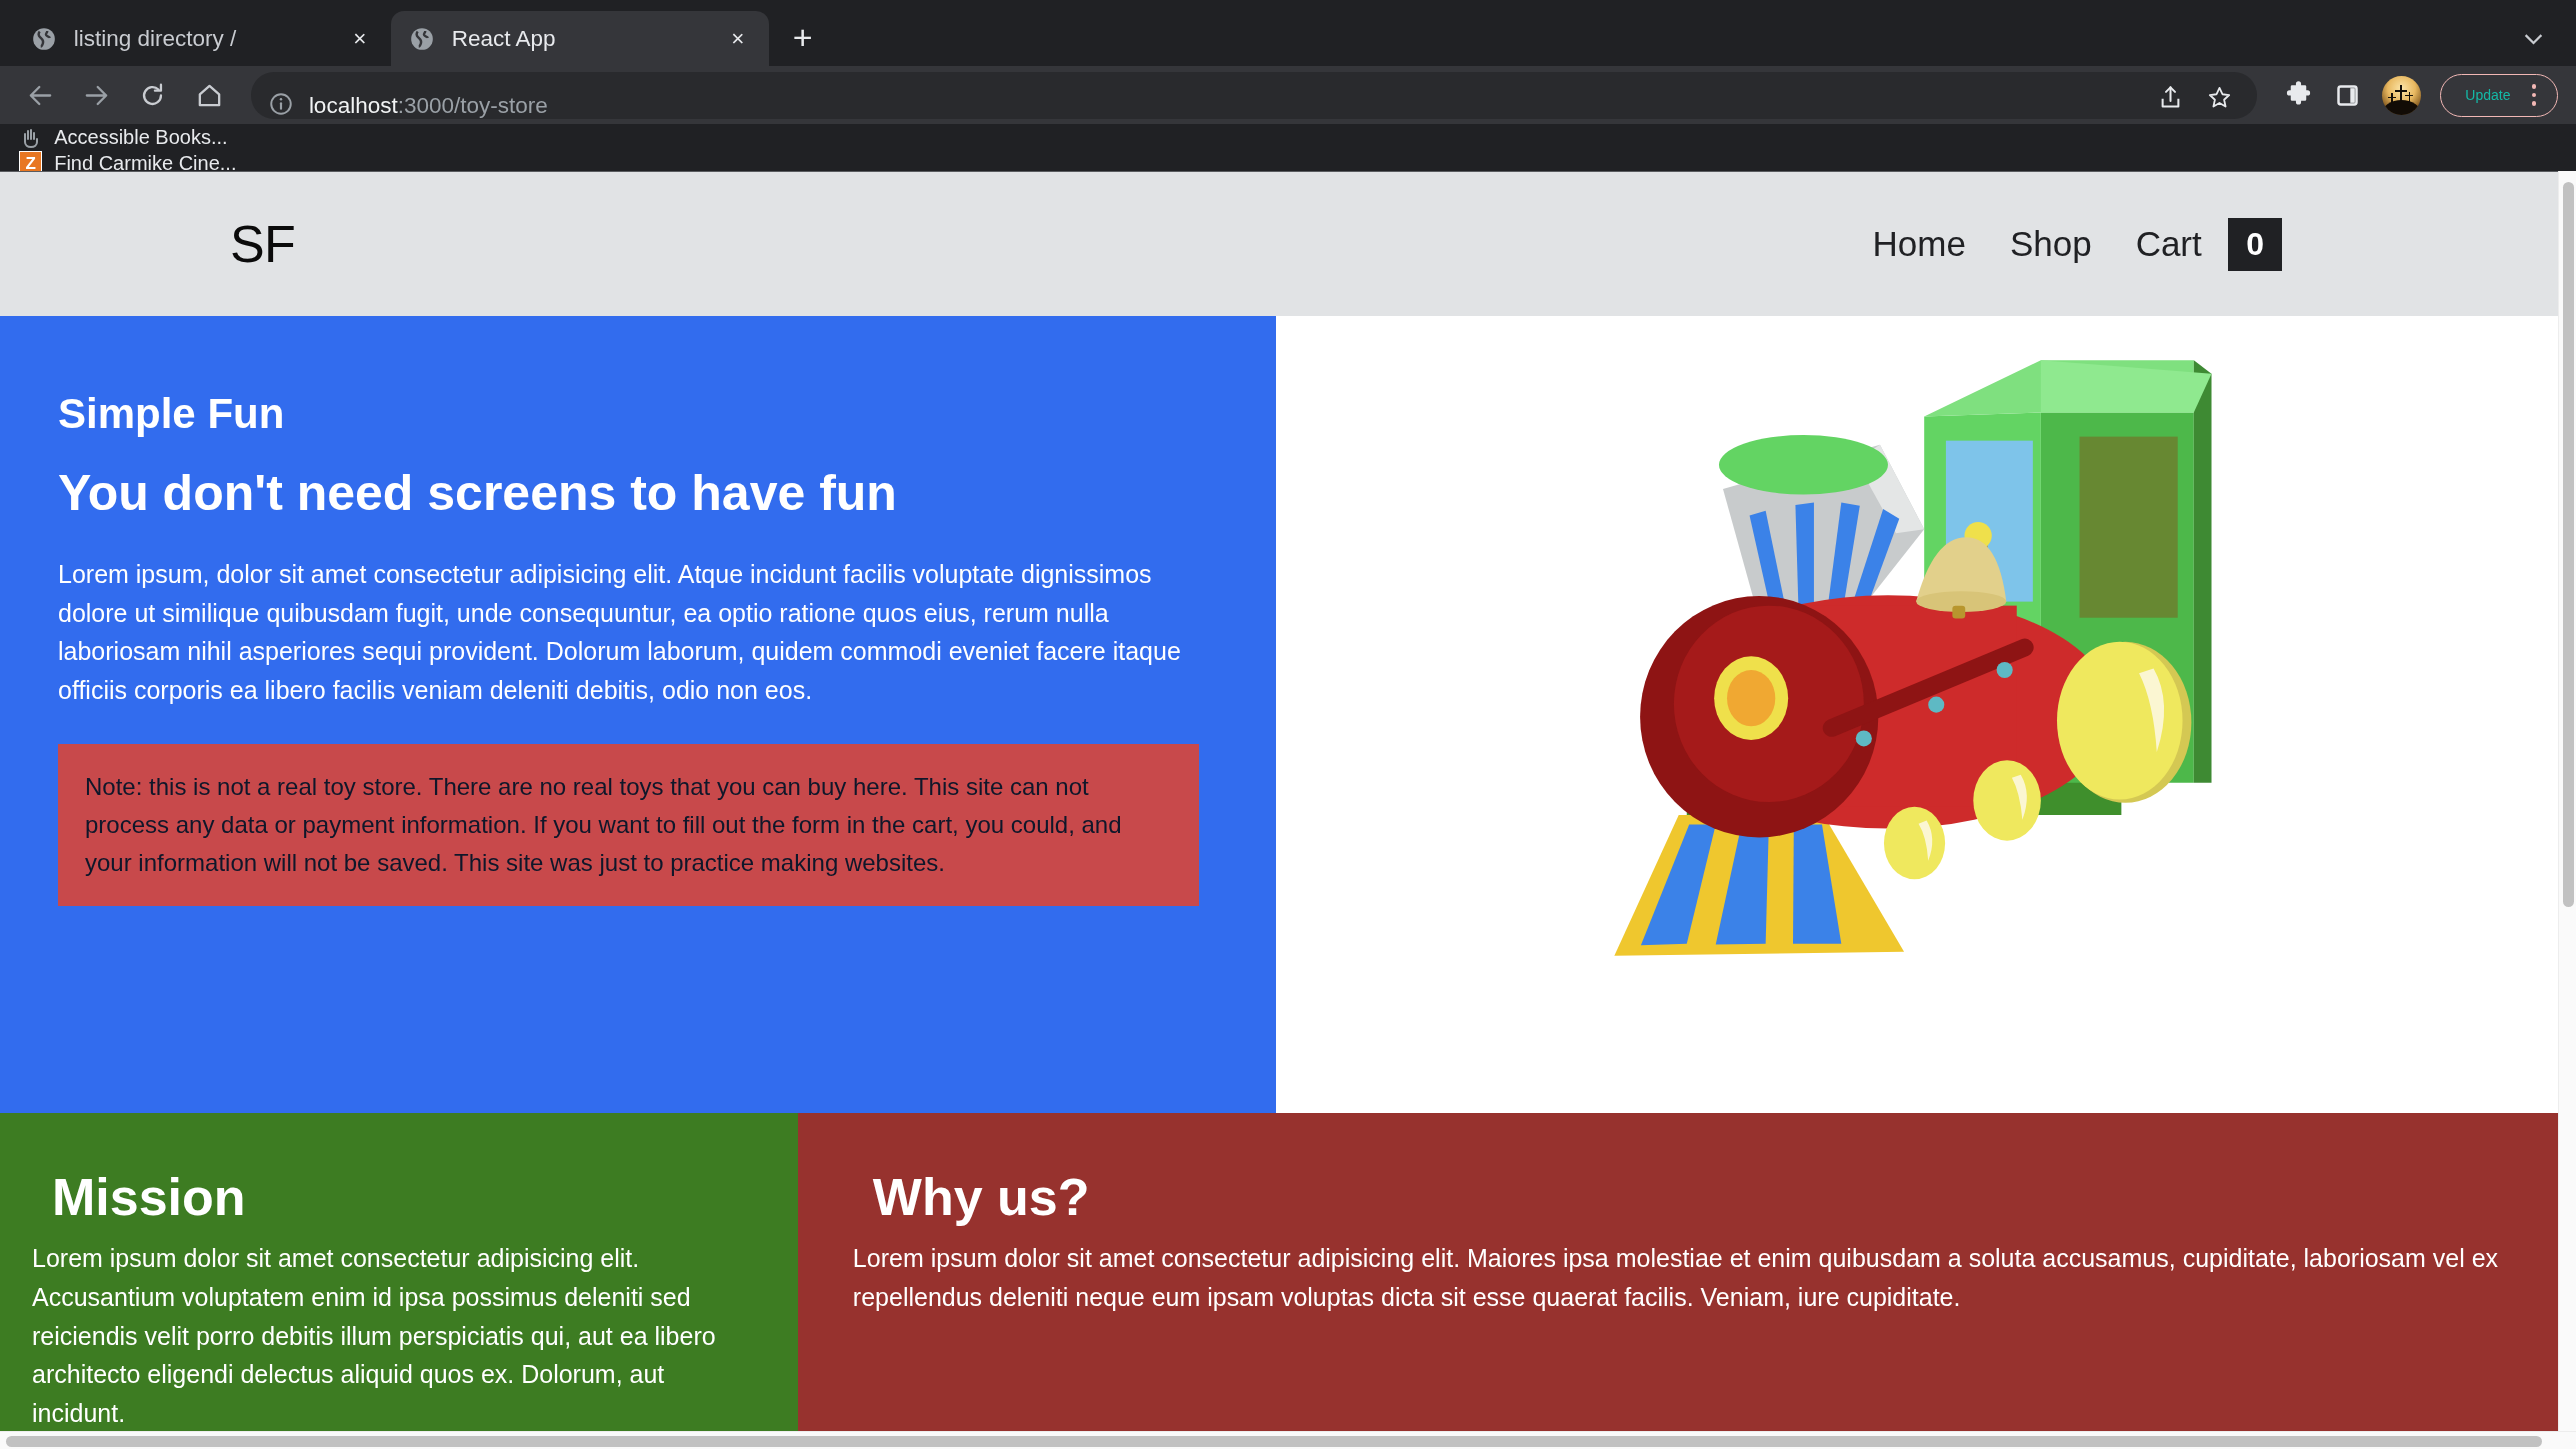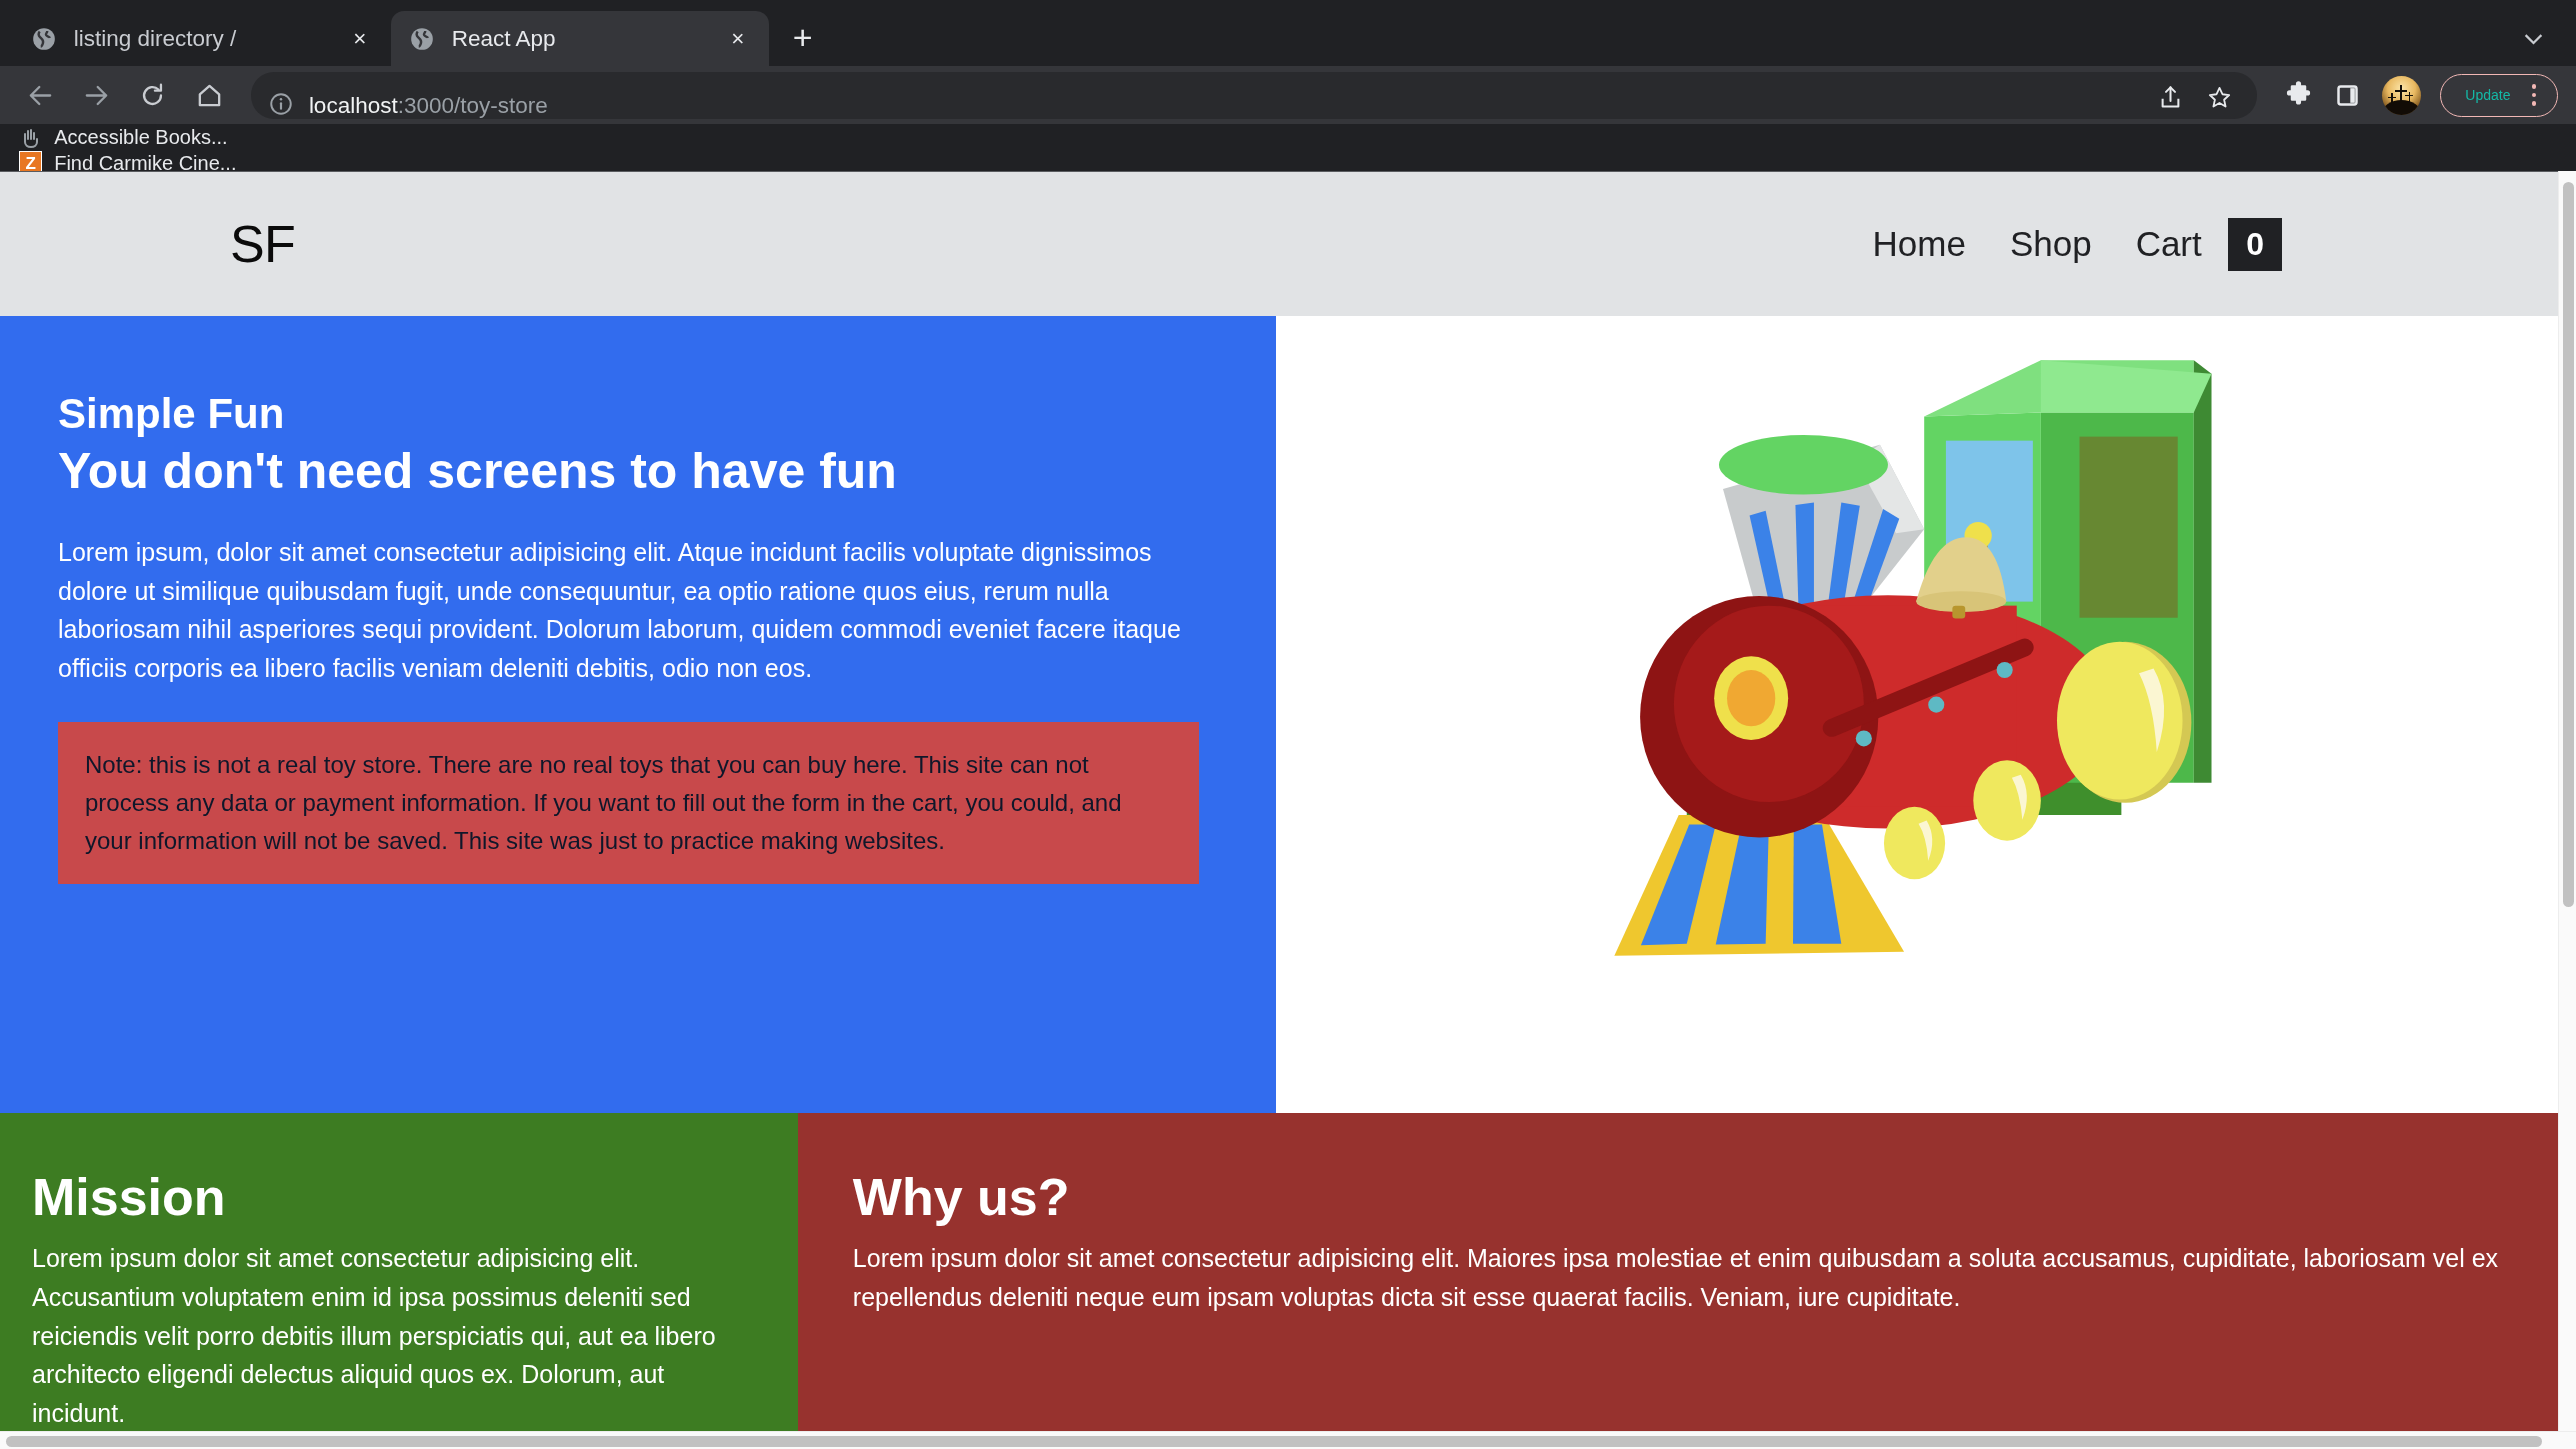--- a/index.html
+++ b/index.html
@@ -123,7 +123,7 @@
     width: 1276px; background: #326CEE; color: #fff;
     padding: 74px 77px 0 58px;
   }
-  .hero-eyebrow { font-size: 42px; font-weight: bold; margin-bottom: 5px; }
+  .hero-eyebrow { font-size: 42px; font-weight: bold; margin-bottom: 27px; }
   .hero-title { font-size: 50px; font-weight: bold; line-height: 1.12; margin-bottom: 34px; }
   .hero-body { font-size: 25px; line-height: 1.54; margin-bottom: 35px; max-width: 1127px; }
   .note {

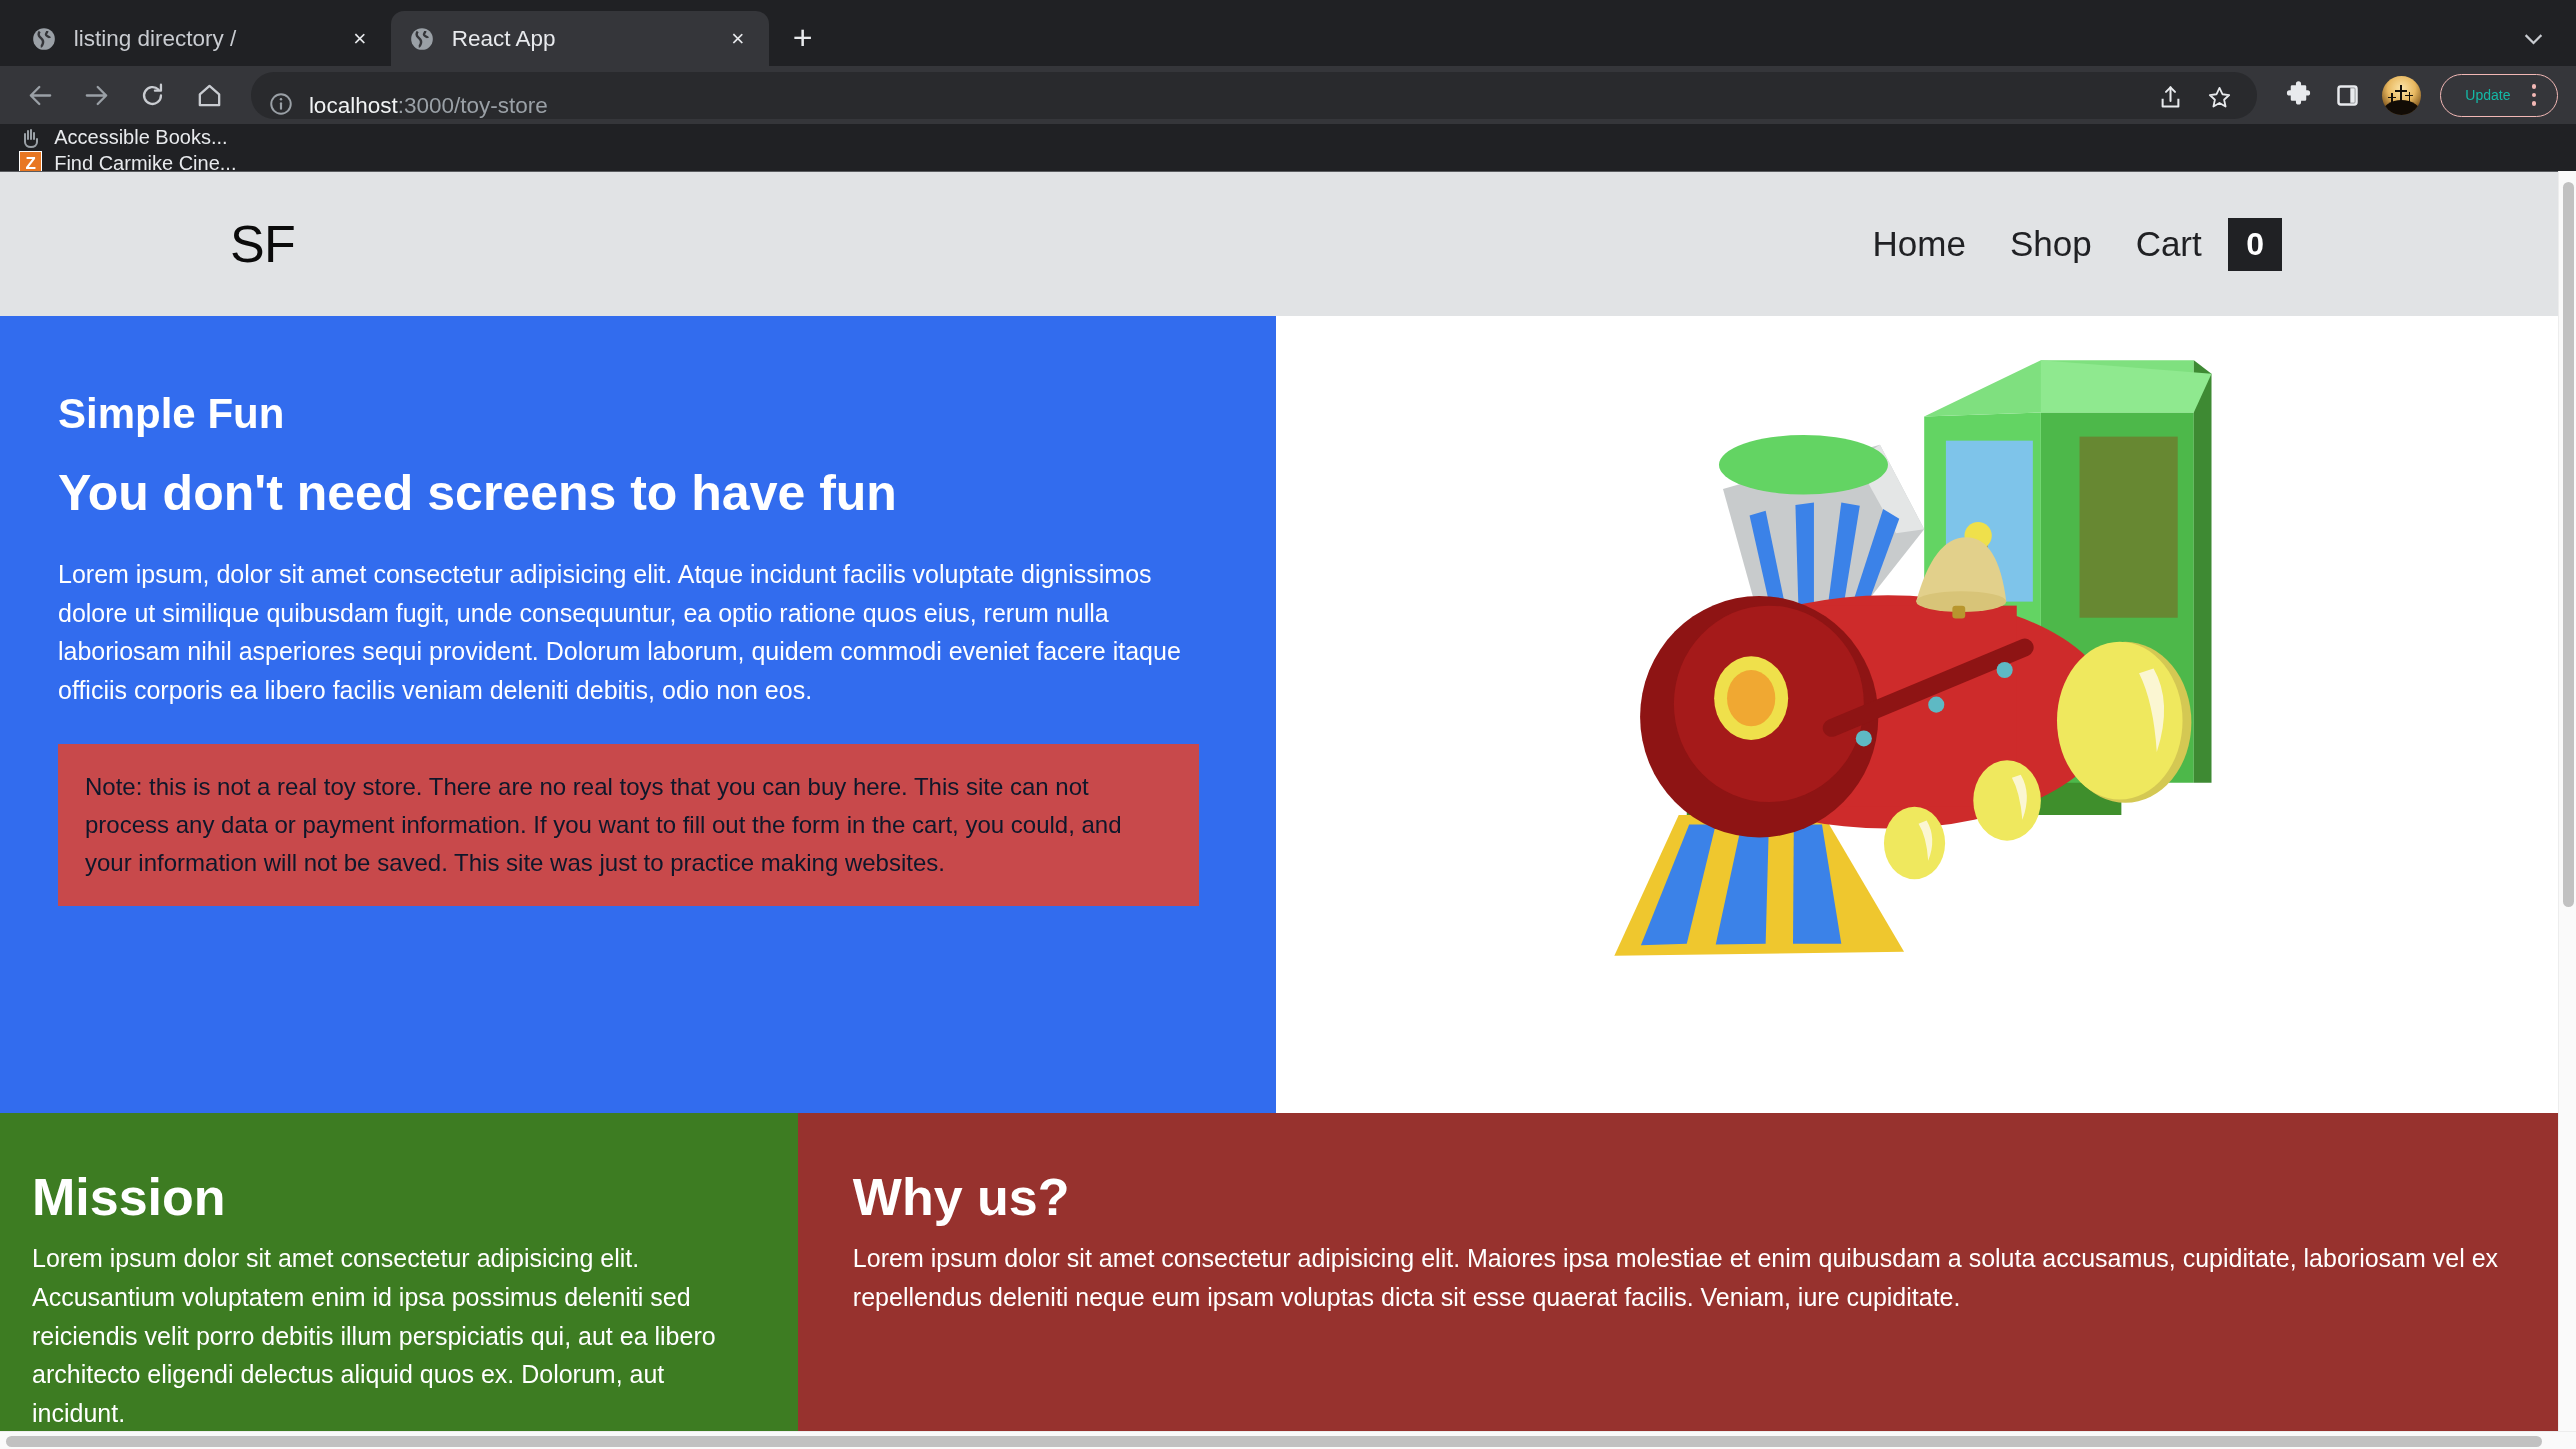--- a/index.html
+++ b/index.html
@@ -135,7 +135,7 @@
 
   .bottom { display: flex; height: 319px; }
   .panel { padding: 56px 58px 0 32px; color: #fff; }
-  .panel h2 { font-size: 52px; font-weight: bold; margin-bottom: 13px; line-height:1.1; }
+  .panel h2 { font-size: 52px; font-weight: bold; margin-bottom: 13px; line-height:1.1;margin-left:20px; }
   .panel p { font-size: 25px; line-height: 1.55; }
   .panel-mission { width: 1276px; background: #3D7C22; padding-left: 32px; }
   .panel-why { flex: 1 1 auto; background: #97322E; padding-left: 55px; }

